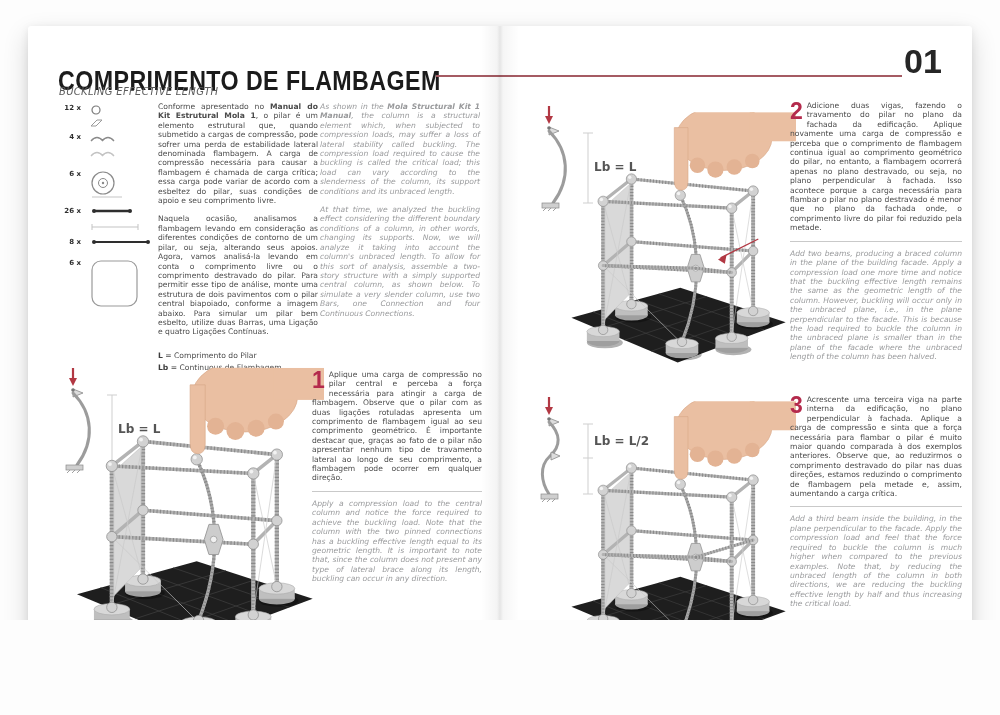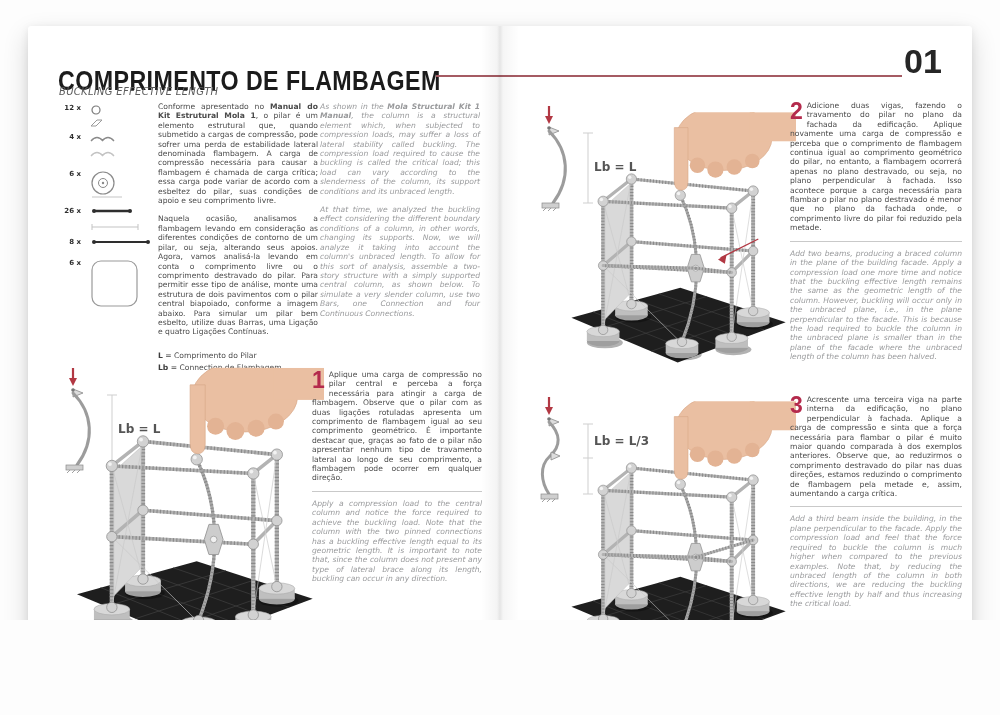--- a/index.html
+++ b/index.html
@@ -349,7 +349,7 @@
       <p>Naquela ocasião, analisamos a flambagem levando em consideração as diferentes condições de contorno de um pilar, ou seja, alterando seus apoios. Agora, vamos analisá-la levando em conta o comprimento livre ou o comprimento destravado do pilar. Para permitir esse tipo de análise, monte uma estrutura de dois pavimentos com o pilar central biapoiado, conforme a imagem abaixo. Para simular um pilar bem esbelto, utilize duas Barras, uma Ligação e quatro Ligações Contínuas.</p>
       <div class="legend">
         <div class="line"><span class="term">L</span><span> = Comprimento do Pilar</span></div>
-        <div class="line"><span class="term">Lb</span><span> = Connection de Flambagem</span></div>
+        <div class="line"><span class="term">Lb</span><span> = Continuous de Flambagem</span></div>
       </div>
     </div>
     <div class="col col-en">

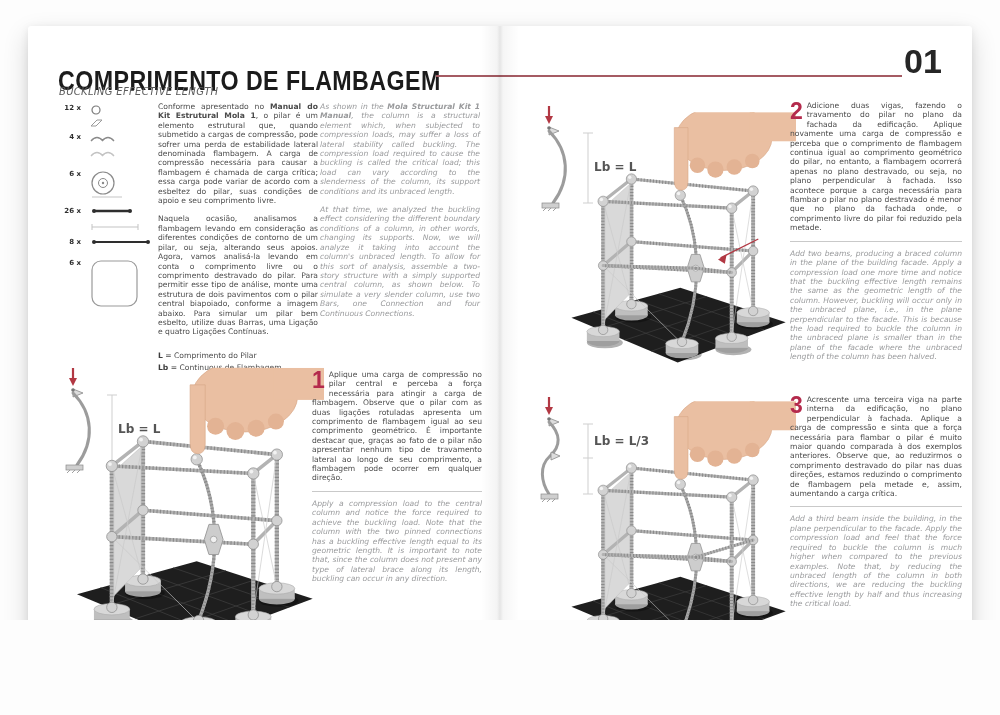--- a/index.html
+++ b/index.html
@@ -405,7 +405,7 @@
       <svg viewBox="0 0 96 116" width="96" height="116">
           <use href="#sketch-s"></use>
         </svg>
-      <span class="dlabel">Lb = L/3</span>
+      <span class="dlabel">Lb = L/2</span>
     </div>
     <div class="photo photo-3">
       <svg viewBox="0 0 280 310">

